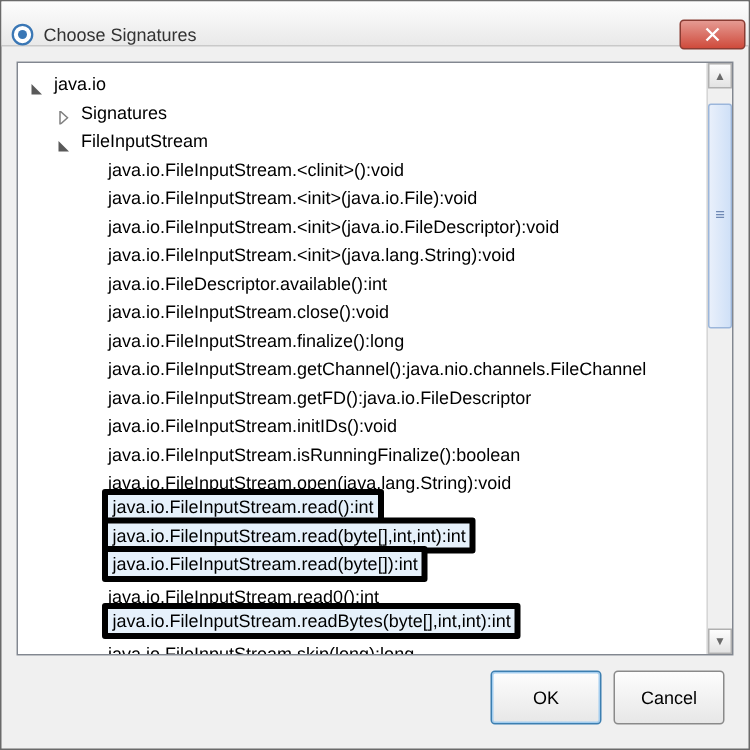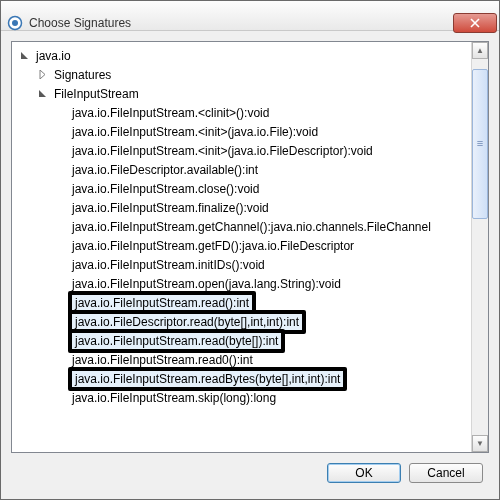--- a/index.html
+++ b/index.html
@@ -92,7 +92,7 @@
   }
   .row {
     display: flex;
-    align-items: center;
+    align-items: flex-end;
     height: 19px;
     white-space: nowrap;
     padding-left: 4px;

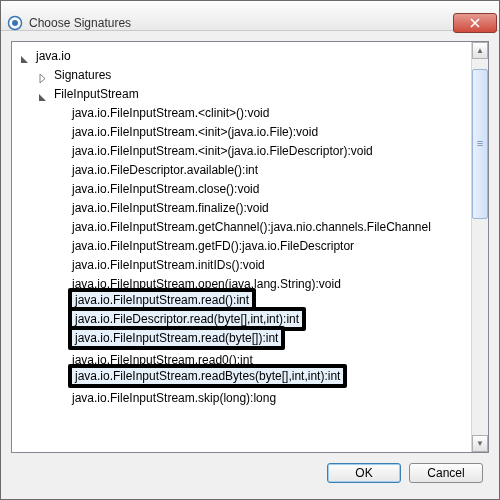--- a/index.html
+++ b/index.html
@@ -199,6 +199,11 @@
           <div class="row">
             <span class="indent" style="width: 36px;"></span>
             <span class="spacer-toggle"></span>
+            <span class="label">java.io.FileInputStream.&lt;init&gt;(java.lang.String):void</span>
+          </div>
+          <div class="row">
+            <span class="indent" style="width: 36px;"></span>
+            <span class="spacer-toggle"></span>
             <span class="label">java.io.FileDescriptor.available():int</span>
           </div>
           <div class="row">

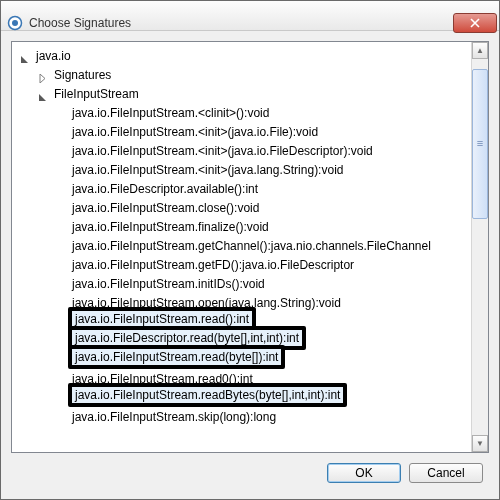--- a/index.html
+++ b/index.html
@@ -214,7 +214,7 @@
           <div class="row">
             <span class="indent" style="width: 36px;"></span>
             <span class="spacer-toggle"></span>
-            <span class="label">java.io.FileInputStream.finalize():void</span>
+            <span class="label">java.io.FileInputStream.finalize():long</span>
           </div>
           <div class="row">
             <span class="indent" style="width: 36px;"></span>

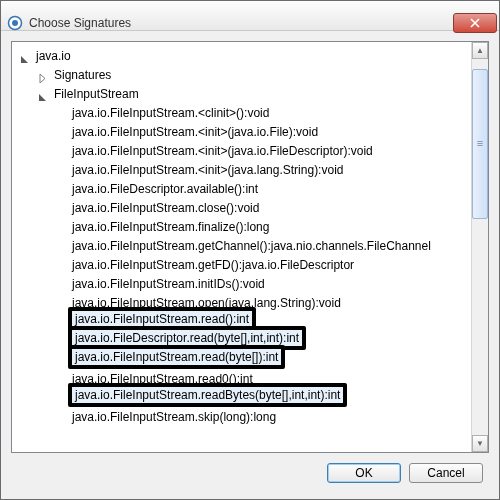--- a/index.html
+++ b/index.html
@@ -234,6 +234,11 @@
           <div class="row">
             <span class="indent" style="width: 36px;"></span>
             <span class="spacer-toggle"></span>
+            <span class="label">java.io.FileInputStream.isRunningFinalize():boolean</span>
+          </div>
+          <div class="row">
+            <span class="indent" style="width: 36px;"></span>
+            <span class="spacer-toggle"></span>
             <span class="label">java.io.FileInputStream.open(java.lang.String):void</span>
           </div>
           <div class="row selected">

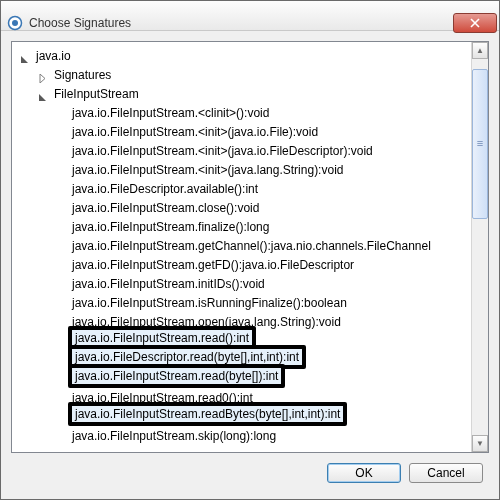--- a/index.html
+++ b/index.html
@@ -249,7 +249,7 @@
           <div class="row selected">
             <span class="indent" style="width: 36px;"></span>
             <span class="spacer-toggle"></span>
-            <span class="label">java.io.FileDescriptor.read(byte[],int,int):int</span>
+            <span class="label">java.io.FileInputStream.read(byte[],int,int):int</span>
           </div>
           <div class="row selected">
             <span class="indent" style="width: 36px;"></span>

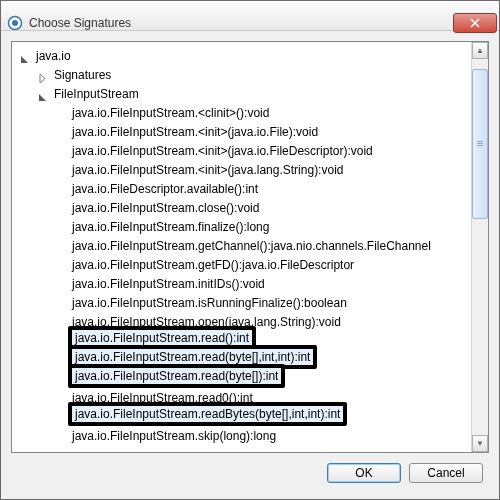--- a/index.html
+++ b/index.html
@@ -119,7 +119,7 @@
   }
   .btn {
     min-width: 74px;
-    height: 20px;
+    height: 36px;
     background: linear-gradient(#fdfdfd,#e7e7e7);
     border: 1px solid #8a8a8a;
     border-radius: 3px;

